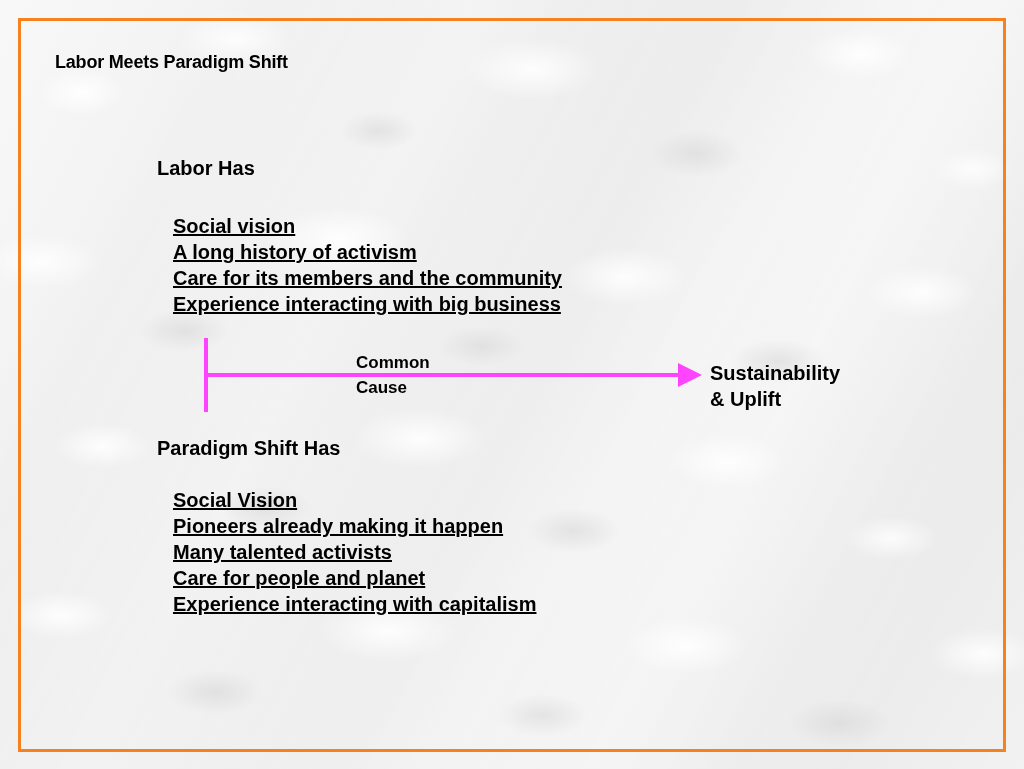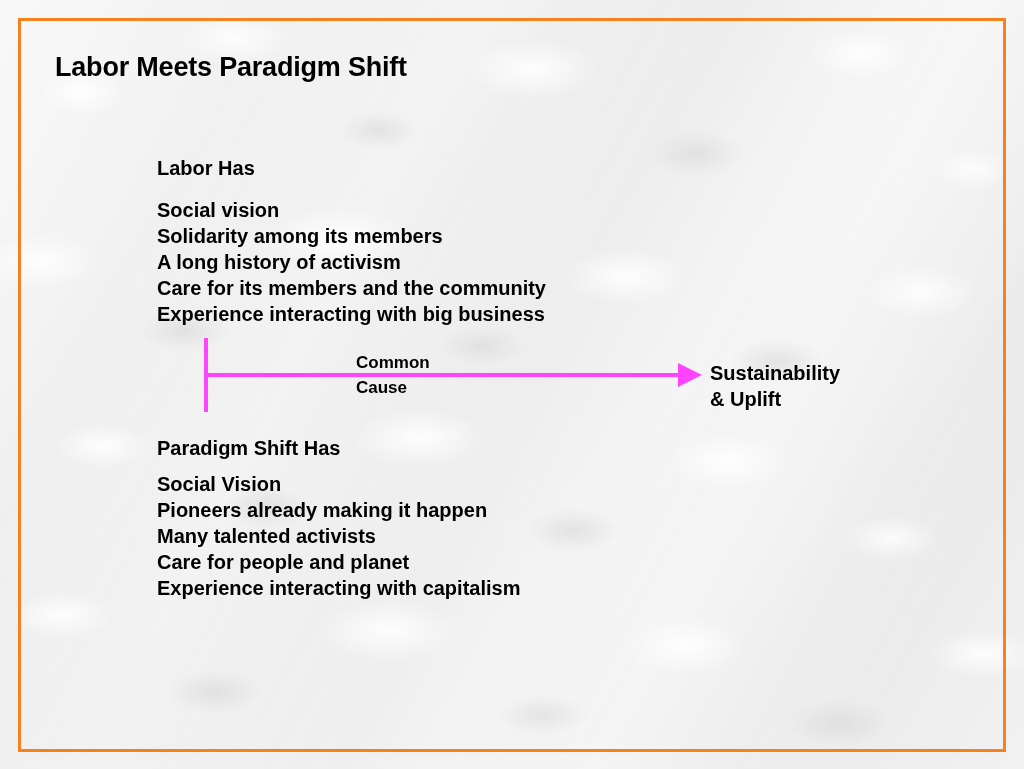--- a/index.html
+++ b/index.html
@@ -85,7 +85,7 @@
     position: absolute;
     left: 55px;
     top: 52px;
-    font-size: 27px;
+    font-size: 18px;
     font-weight: bold;
     color: #000000;
     letter-spacing: -0.2px;

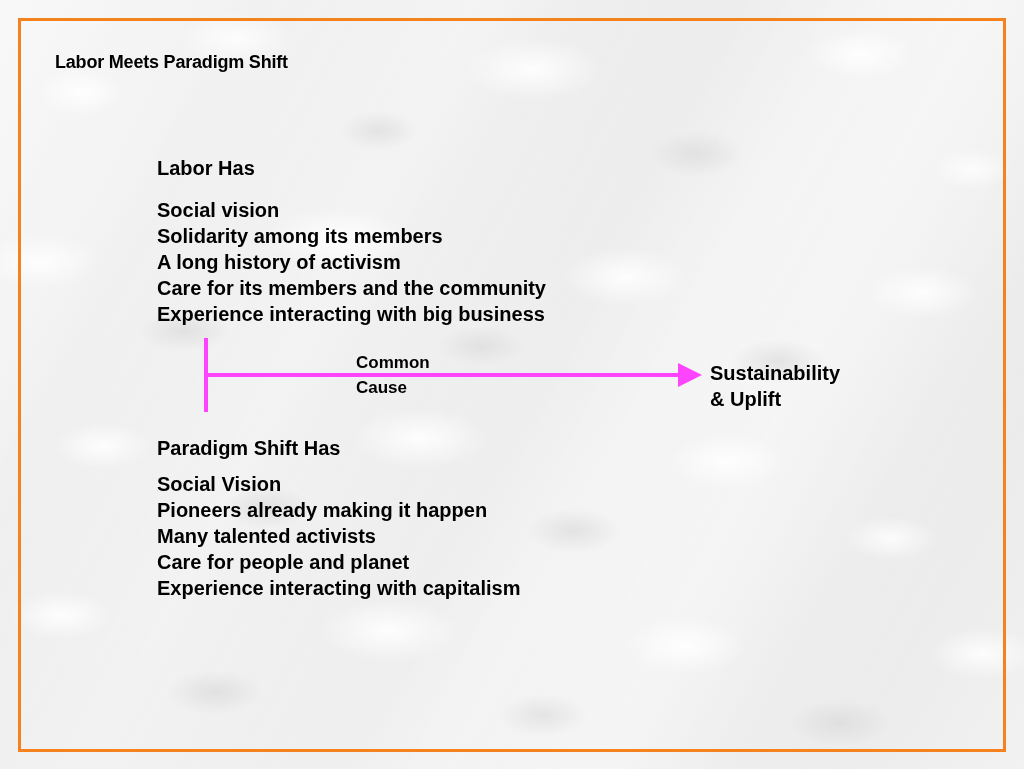--- a/index.html
+++ b/index.html
@@ -104,9 +104,10 @@
   .bullet-list {
     position: absolute;
     left: 157px;
-    margin: 0;
+    margin: 16px;
     padding: 0;
     list-style: none;
+    text-decoration: underline;
   }
   .bullet-list li {
     font-size: 20px;

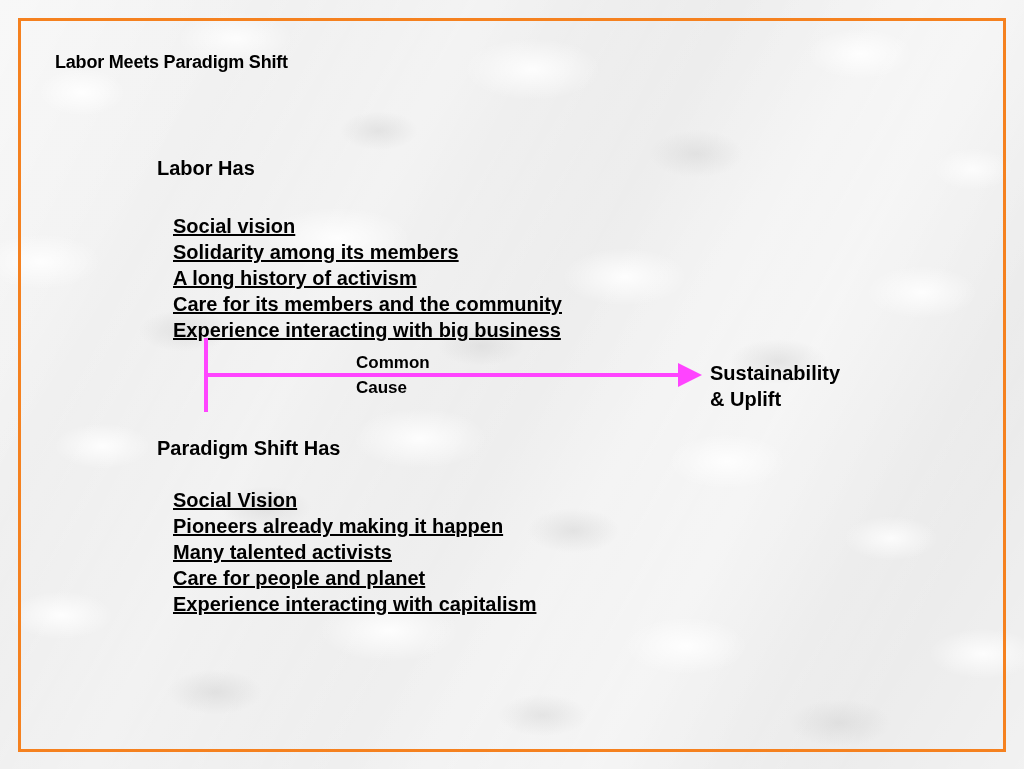--- a/index.html
+++ b/index.html
@@ -170,7 +170,6 @@
 
     <ul class="bullet-list" id="labor-list">
       <li>Social vision</li>
-      <li>Solidarity among its members</li>
       <li>A long history of activism</li>
       <li>Care for its members and the community</li>
       <li>Experience interacting with big business</li>

